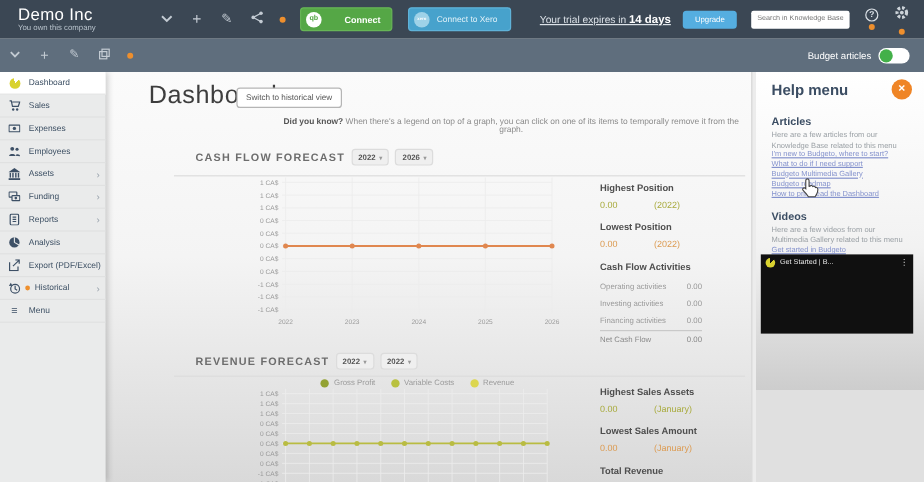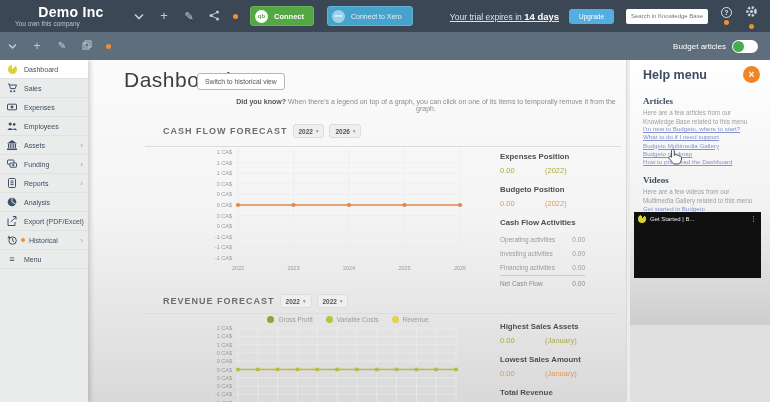--- a/index.html
+++ b/index.html
@@ -9,7 +9,7 @@
   
   .topbar { position:absolute; left:0; top:0; width:770px; height:32px; background:#3b4754; display:flex; align-items:center; z-index:10; }
   .brand { margin-left:15px; width:112px; }
-  .brand-name { color:#fff; font-size:14px; font-weight:bold; letter-spacing:.3px; line-height:15px;text-align:center; }
+  .brand-name { color:#fff; font-size:14px; font-weight:normal; letter-spacing:.3px; line-height:15px; }
   .brand-sub { color:#b9c3cc; font-size:6.5px; }
   .tb-icons { display:flex; align-items:center; gap:13px; margin-left:6px; }
   .tb-icon { color:#c3cbd3; font-size:11px; width:12px; text-align:center; cursor:pointer; line-height:12px; }

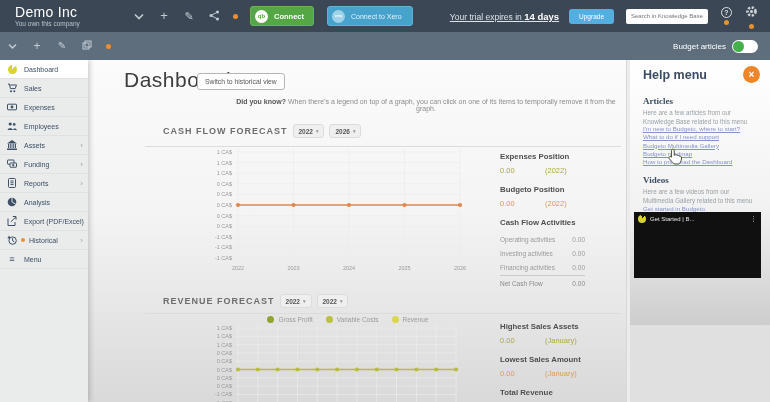--- a/index.html
+++ b/index.html
@@ -14,7 +14,7 @@
   .tb-icons { display:flex; align-items:center; gap:13px; margin-left:6px; }
   .tb-icon { color:#c3cbd3; font-size:11px; width:12px; text-align:center; cursor:pointer; line-height:12px; }
   .dot { width:5px; height:5px; border-radius:50%; background:#ee8f2d; }
-  .btn-connect { margin-left:12px; display:flex; align-items:center; gap:6px; background:#55a746; border:1px solid #67b556; border-radius:3px; padding:0 9px 0 4px; height:20px; cursor:pointer; }
+  .btn-connect { margin-left:12px; display:flex; align-items:center; gap:19px; background:#55a746; border:1px solid #67b556; border-radius:3px; padding:0 9px 0 4px; height:20px; cursor:pointer; }
   .qb-circle { width:13px; height:13px; background:#fff; border-radius:50%; color:#55a746; font-size:6px; font-weight:bold; display:flex; align-items:center; justify-content:center; }
   .btn-connect .lbl { color:#fff; font-size:7.5px; font-weight:bold; }
   .btn-xero { margin-left:13px; display:flex; align-items:center; gap:6px; background:#47a2cc; border:1px solid #5fb2d8; border-radius:3px; padding:0 10px 0 4px; height:20px; cursor:pointer; }

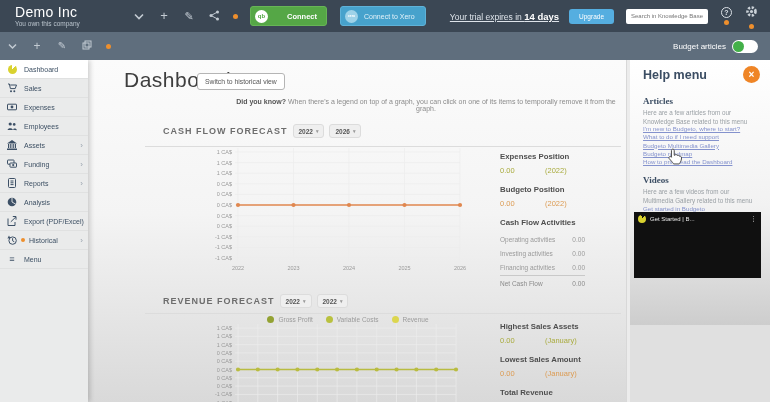--- a/index.html
+++ b/index.html
@@ -83,7 +83,7 @@
           background:linear-gradient(180deg,#ffffff 0%,#f2f2f2 55%,#cdcdcd 100%); z-index:6; }
   .help-title { position:absolute; left:13px; top:8px; font-size:12.5px; font-weight:bold; color:#3b4d63; }
   .help-close { position:absolute; right:10px; top:6px; width:17px; height:17px; border-radius:50%; background:#ef8526; color:#fff; font-size:10px; font-weight:bold; display:flex; align-items:center; justify-content:center; cursor:pointer; }
-  .help-sec { position:absolute; left:13px; font-size:9px; font-weight:bold; color:#3b4d63;font-family:Liberation Serif, serif; }
+  .help-sec { position:absolute; left:13px; font-size:9px; font-weight:bold; color:#3b4d63; }
   .art-t { top:36px; } .vid-t { top:115px; }
   .help-p { position:absolute; left:13px; width:118px; font-size:6.3px; color:#9aa0a5; line-height:1.35; }
   .art-p { top:49px; } .vid-p { top:128px; }

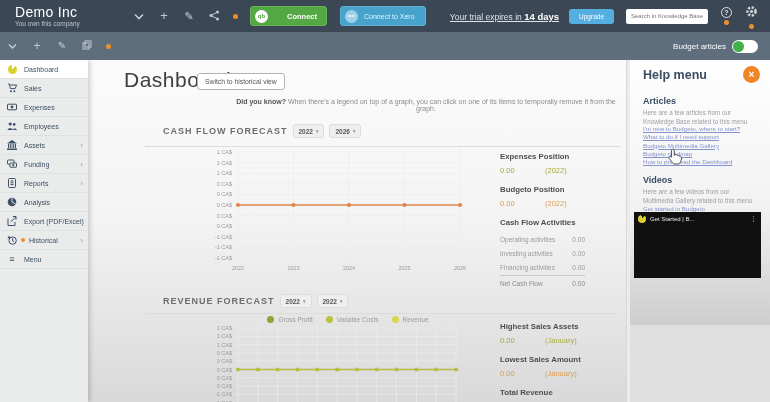--- a/index.html
+++ b/index.html
@@ -336,7 +336,7 @@
     </svg>
 
   <div class="stats cf-stats">
-    <div class="stat-h">Expenses Position</div>
+    <div class="stat-h">Highest Position</div>
     <div class="stat-val olive">
         <span class="v">0.00</span>
         <span>(2022)</span>

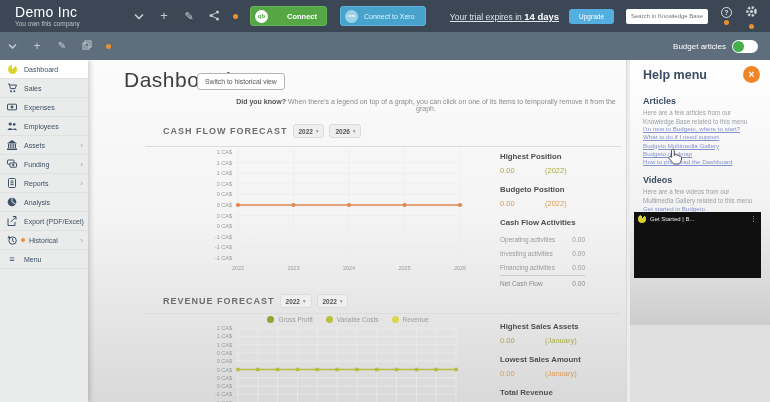--- a/index.html
+++ b/index.html
@@ -341,7 +341,7 @@
         <span class="v">0.00</span>
         <span>(2022)</span>
       </div>
-    <div class="stat-h">Budgeto Position</div>
+    <div class="stat-h">Lowest Position</div>
     <div class="stat-val orange-v">
         <span class="v">0.00</span>
         <span>(2022)</span>

